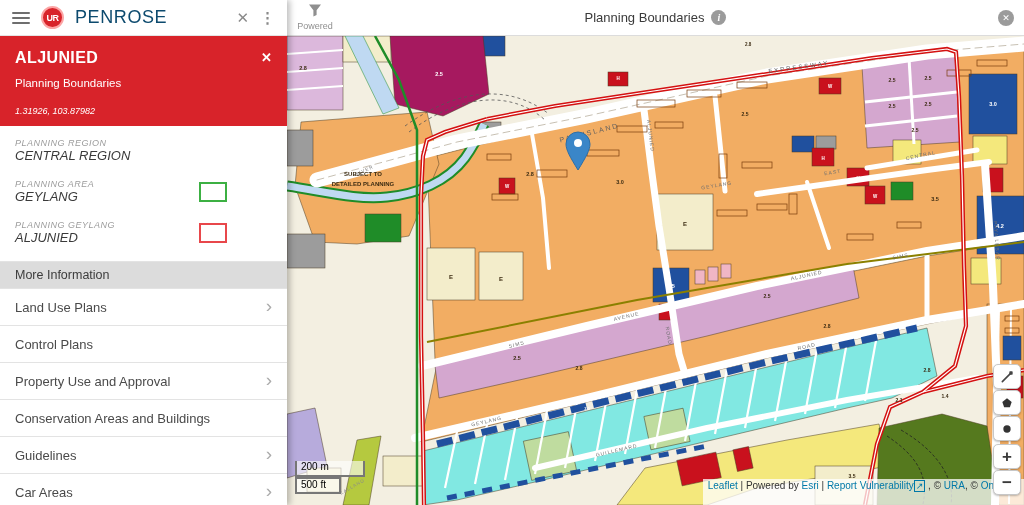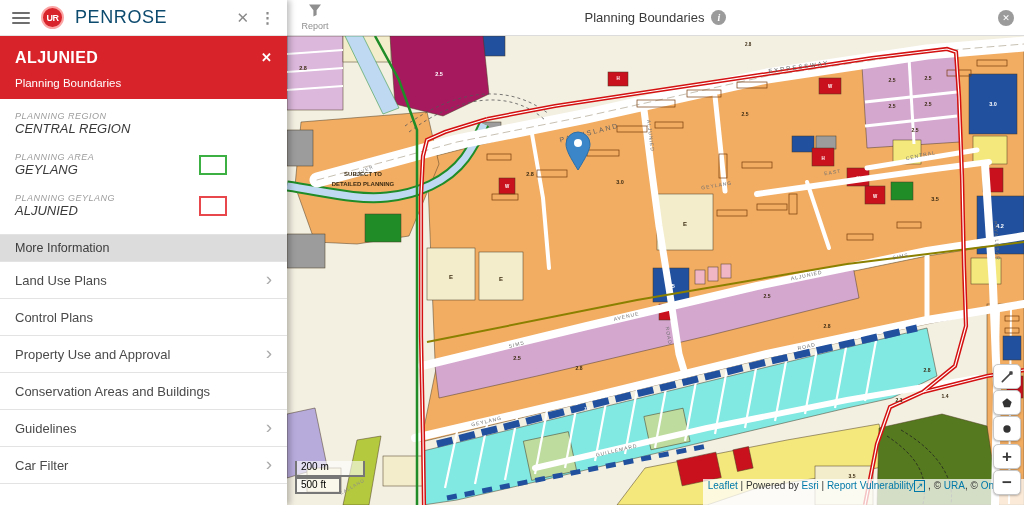--- a/index.html
+++ b/index.html
@@ -144,7 +144,7 @@
         <svg width="14" height="13" viewBox="0 0 14 13">
             <path d="M1,0.5 H13 L8.6,6.2 V11 L5.4,12.6 V6.2 Z" fill="#8f8f8f"></path>
           </svg>
-        <div class="flabel">Report</div>
+        <div class="flabel">Powered</div>
       </div>
       <div class="map-title-wrap">
         <div class="map-title">Planning Boundaries</div>

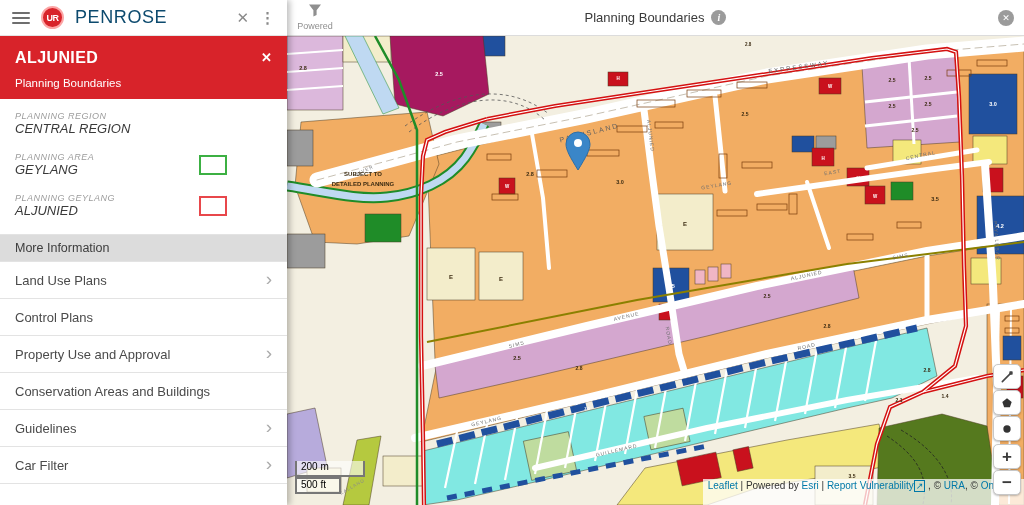--- a/index.html
+++ b/index.html
@@ -90,6 +90,7 @@
         <div class="rp-x">✕</div>
       </div>
       <div class="rp-sub">Planning Boundaries</div>
+      <div class="rp-coords">1.31926, 103.87982</div>
     </div>
 
     <div class="details">

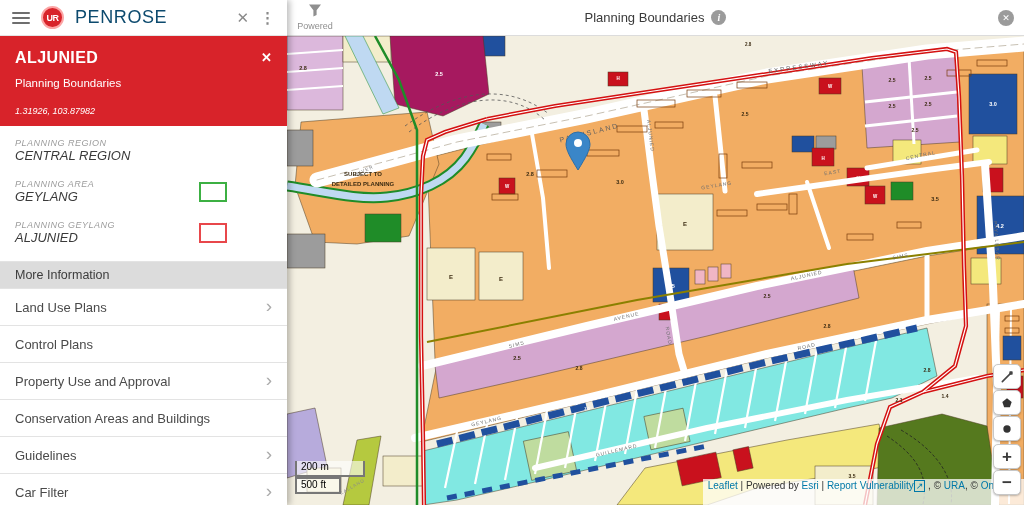--- a/index.html
+++ b/index.html
@@ -133,7 +133,7 @@
         <span class="chev">›</span>
       </div>
       <div class="menu-item">
-        <span>Car Filter</span>
+        <span>Car Areas</span>
         <span class="chev">›</span>
       </div>
     </div>

